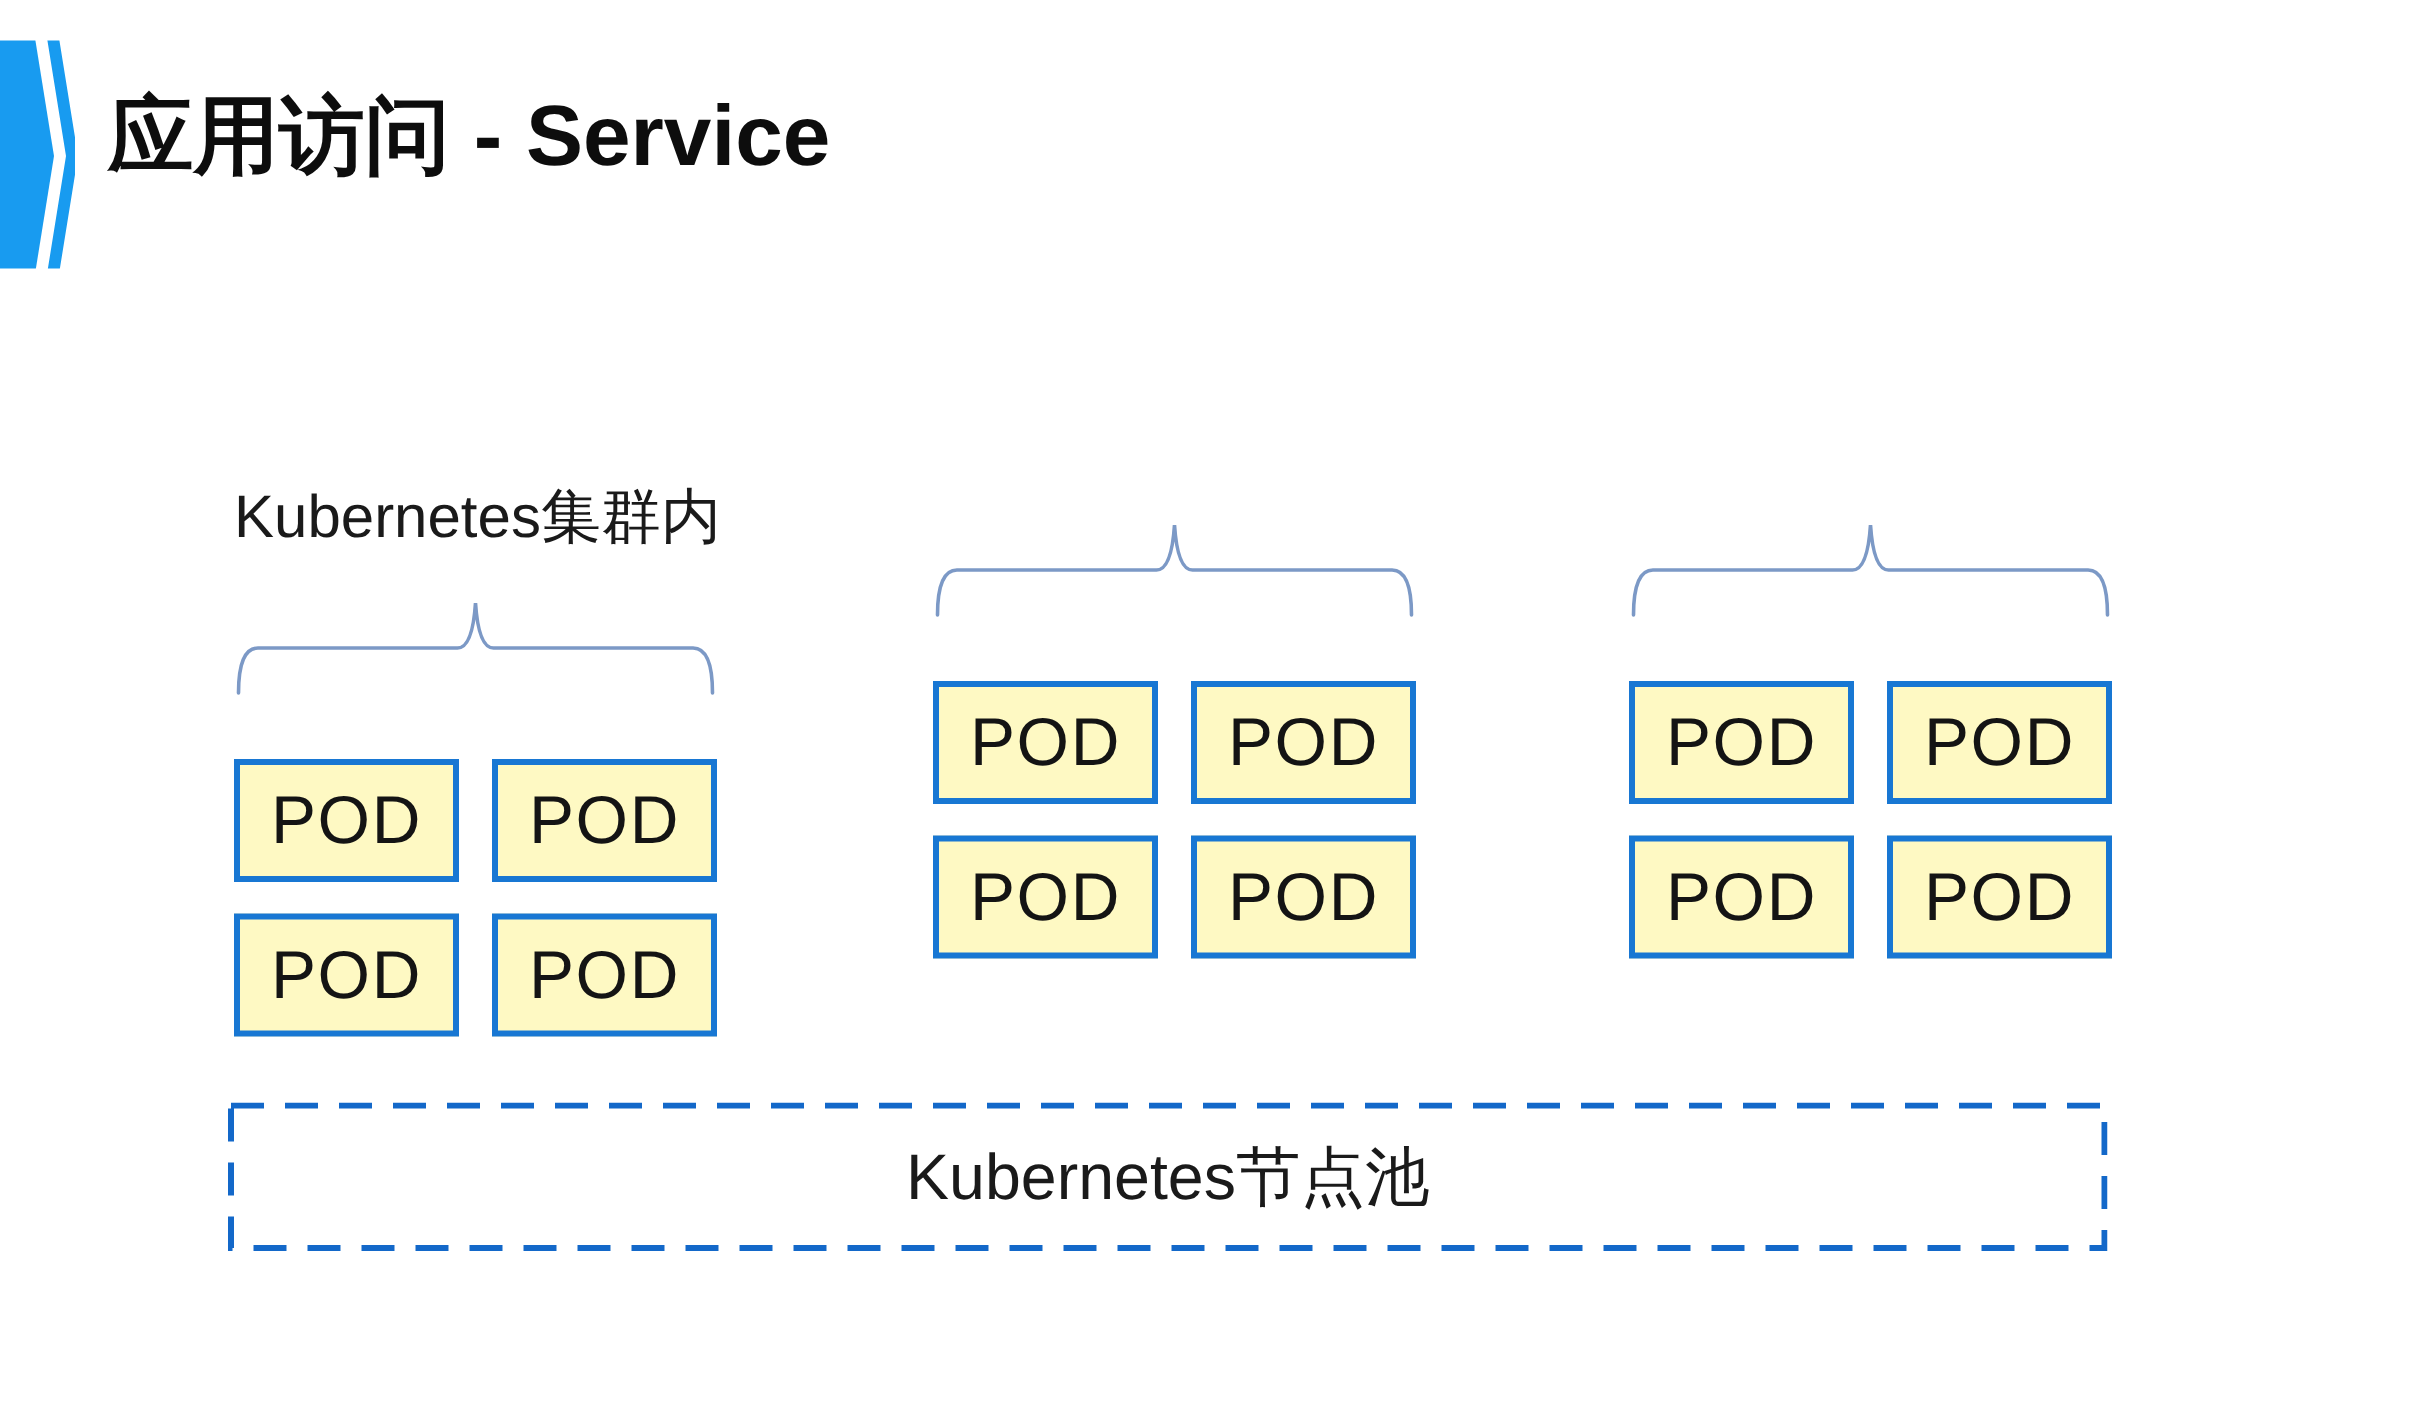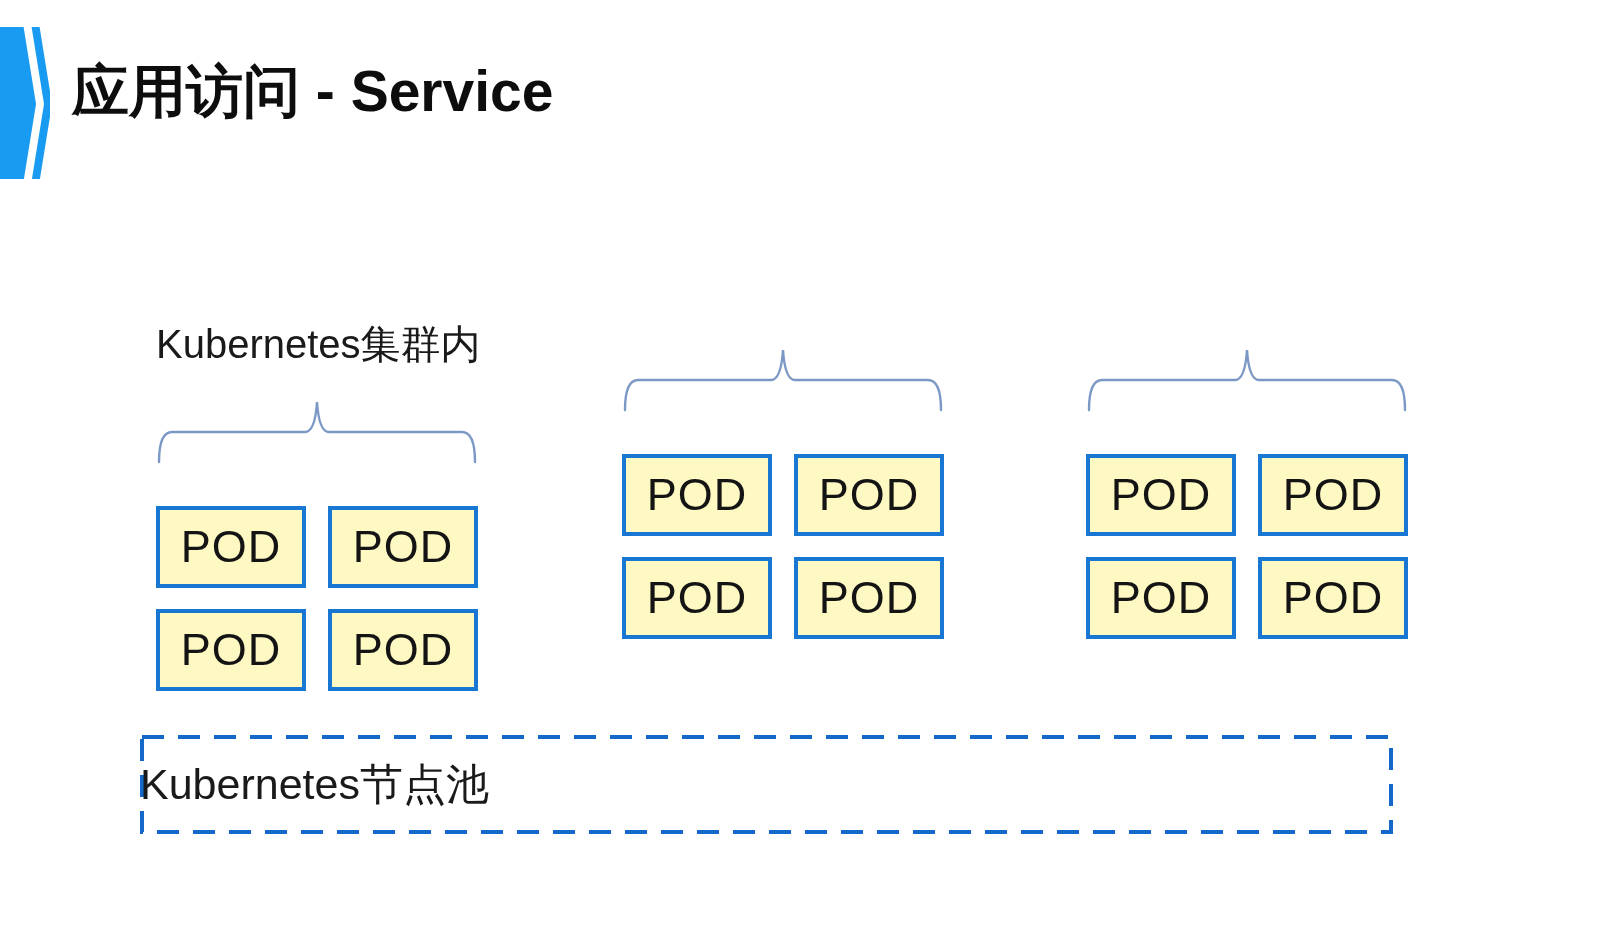--- a/index.html
+++ b/index.html
@@ -84,12 +84,13 @@
   
   .node-pool {
     position: absolute;
-    left: 140px;
+    left: 152px;
     top: 735px;
     width: 1253px;
     height: 99px;
     display: flex;
     align-items: center;
+    justify-content: center;
   }
   .node-pool-border {
     position: absolute;

